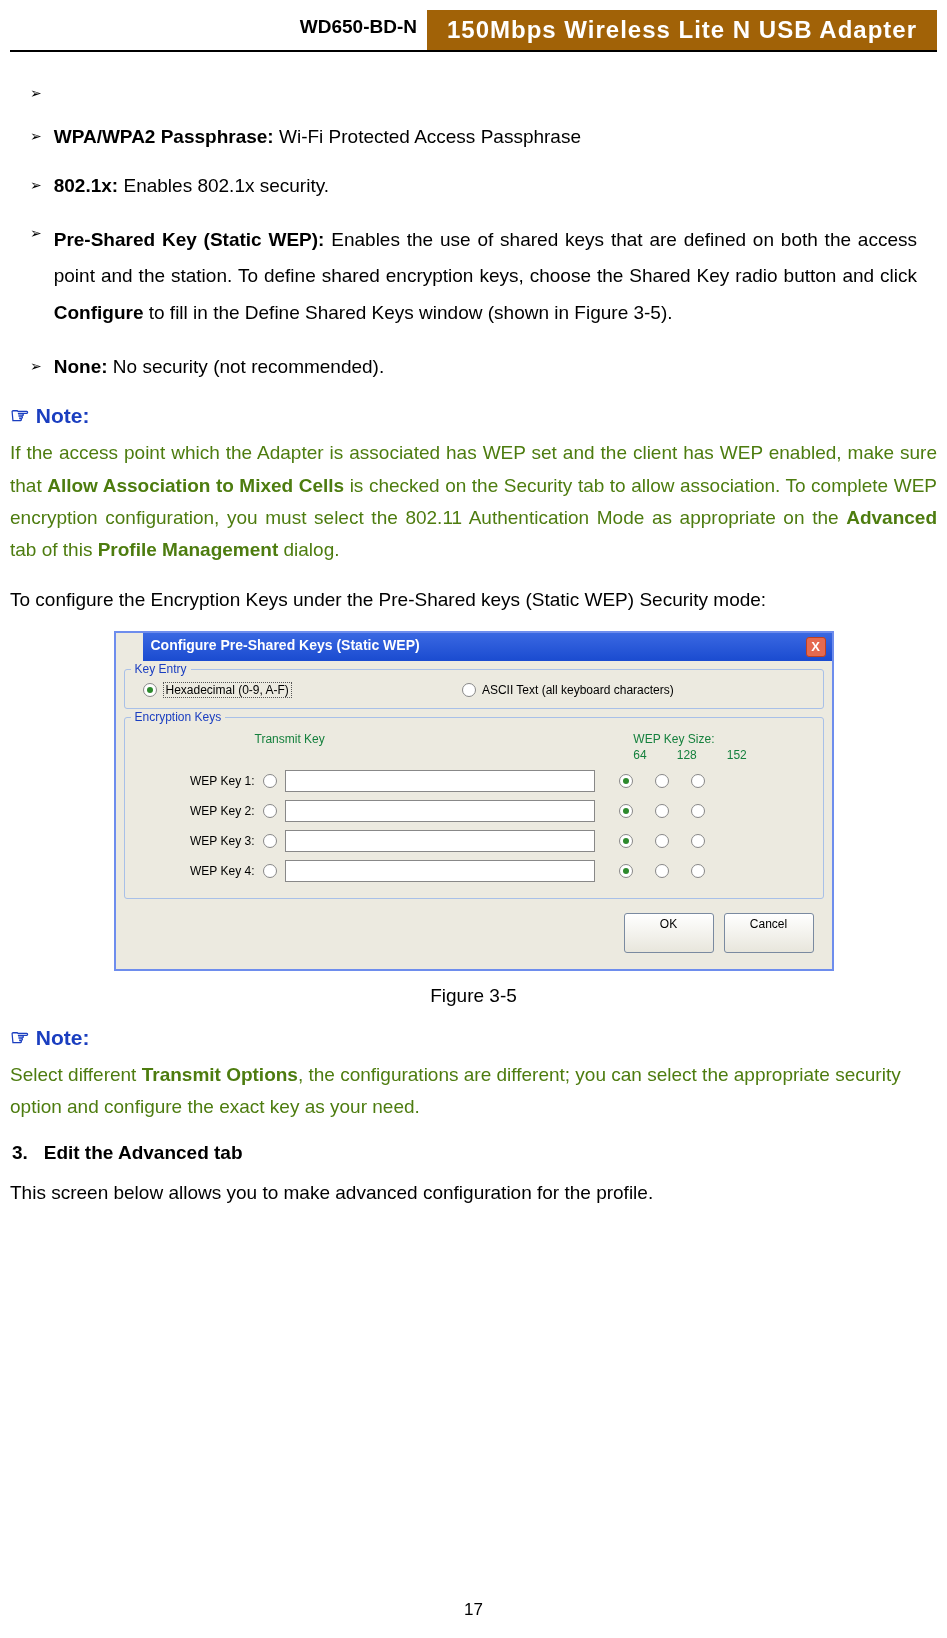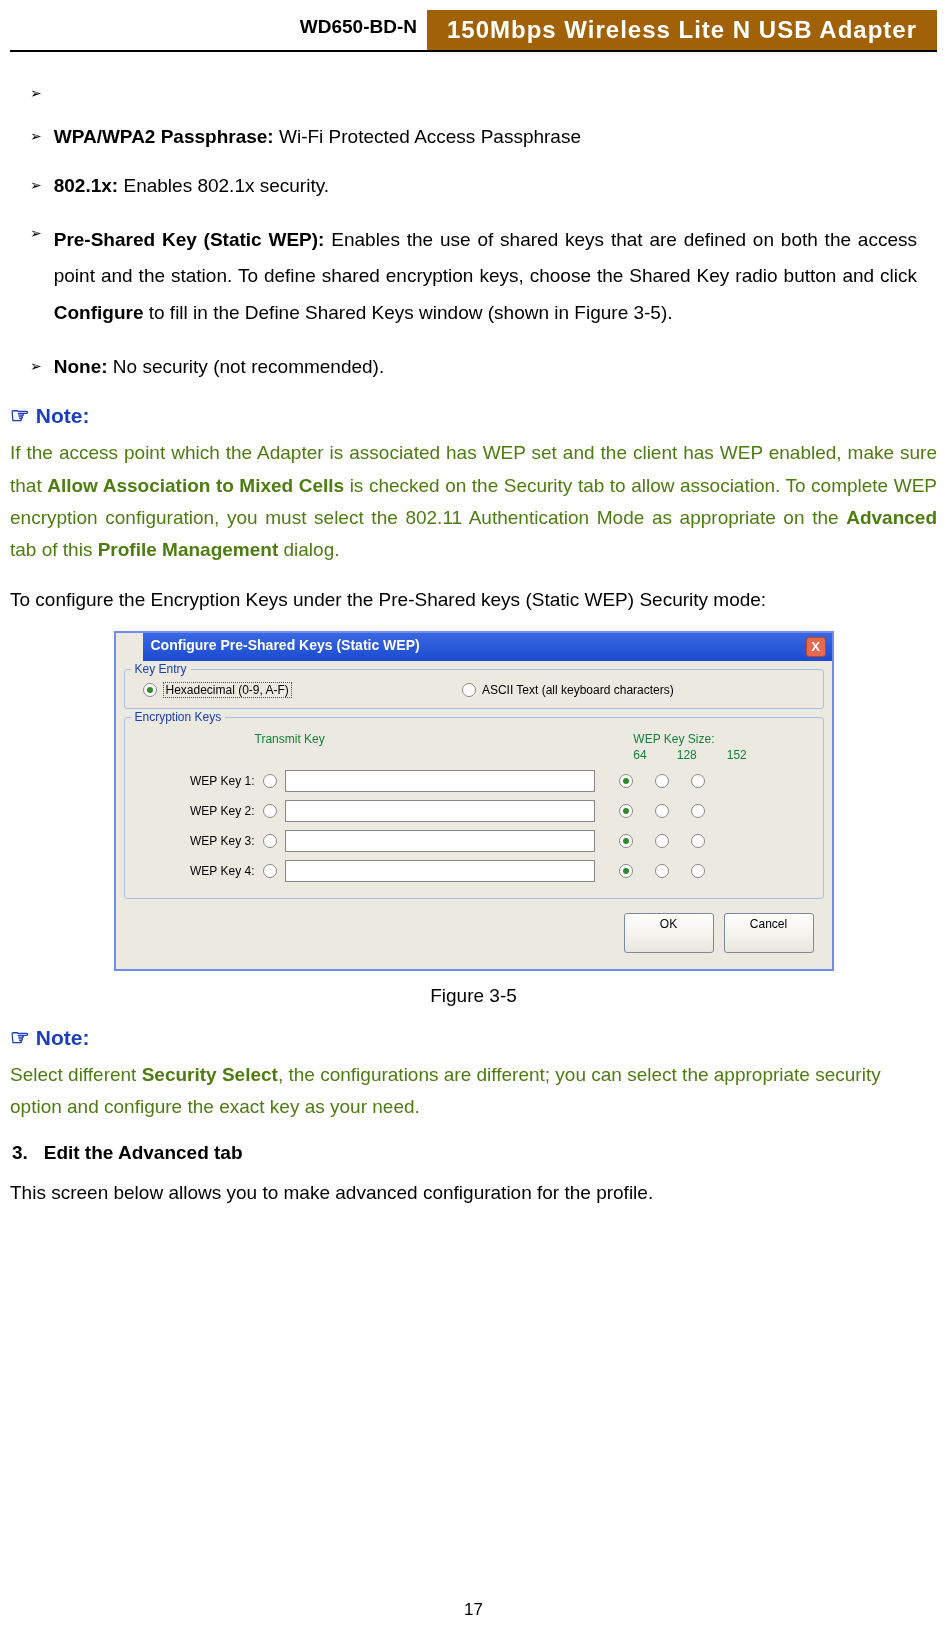--- a/index.html
+++ b/index.html
@@ -342,7 +342,7 @@
   <span>Note:</span>
 </div>
 <div class="note-body">
-  <span>Select different </span><b>Security Select</b><span>, the configurations are different; you can select the appropriate security option and configure the exact key as your need.</span>
+  <span>Select different </span><b>Transmit Options</b><span>, the configurations are different; you can select the appropriate security option and configure the exact key as your need.</span>
 </div>
 
 <div class="section-head">

